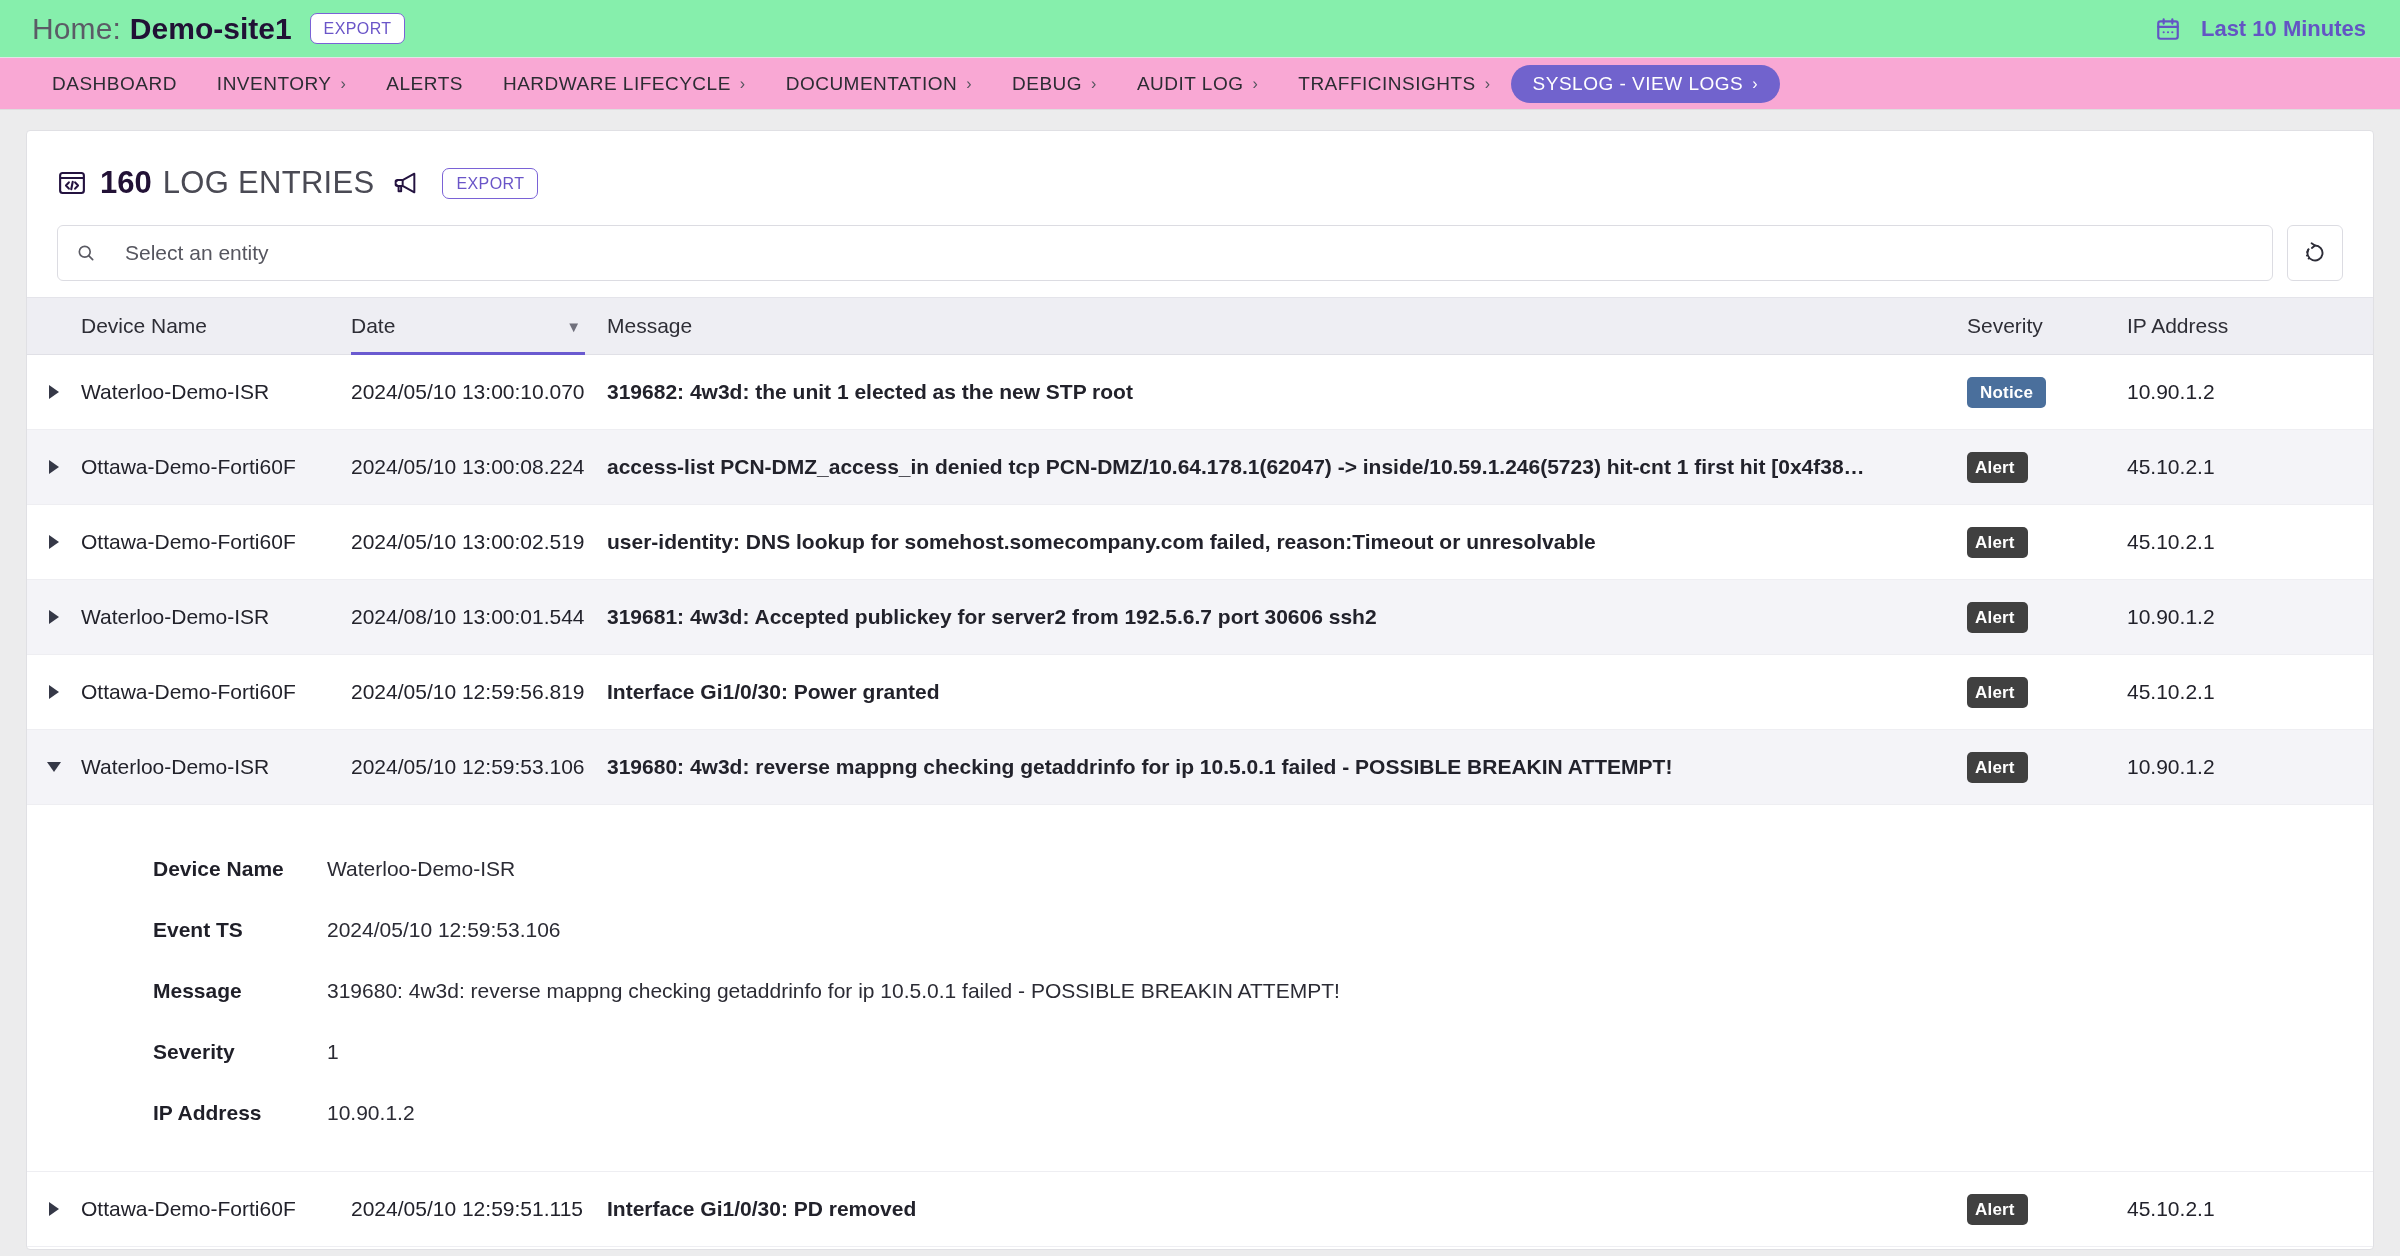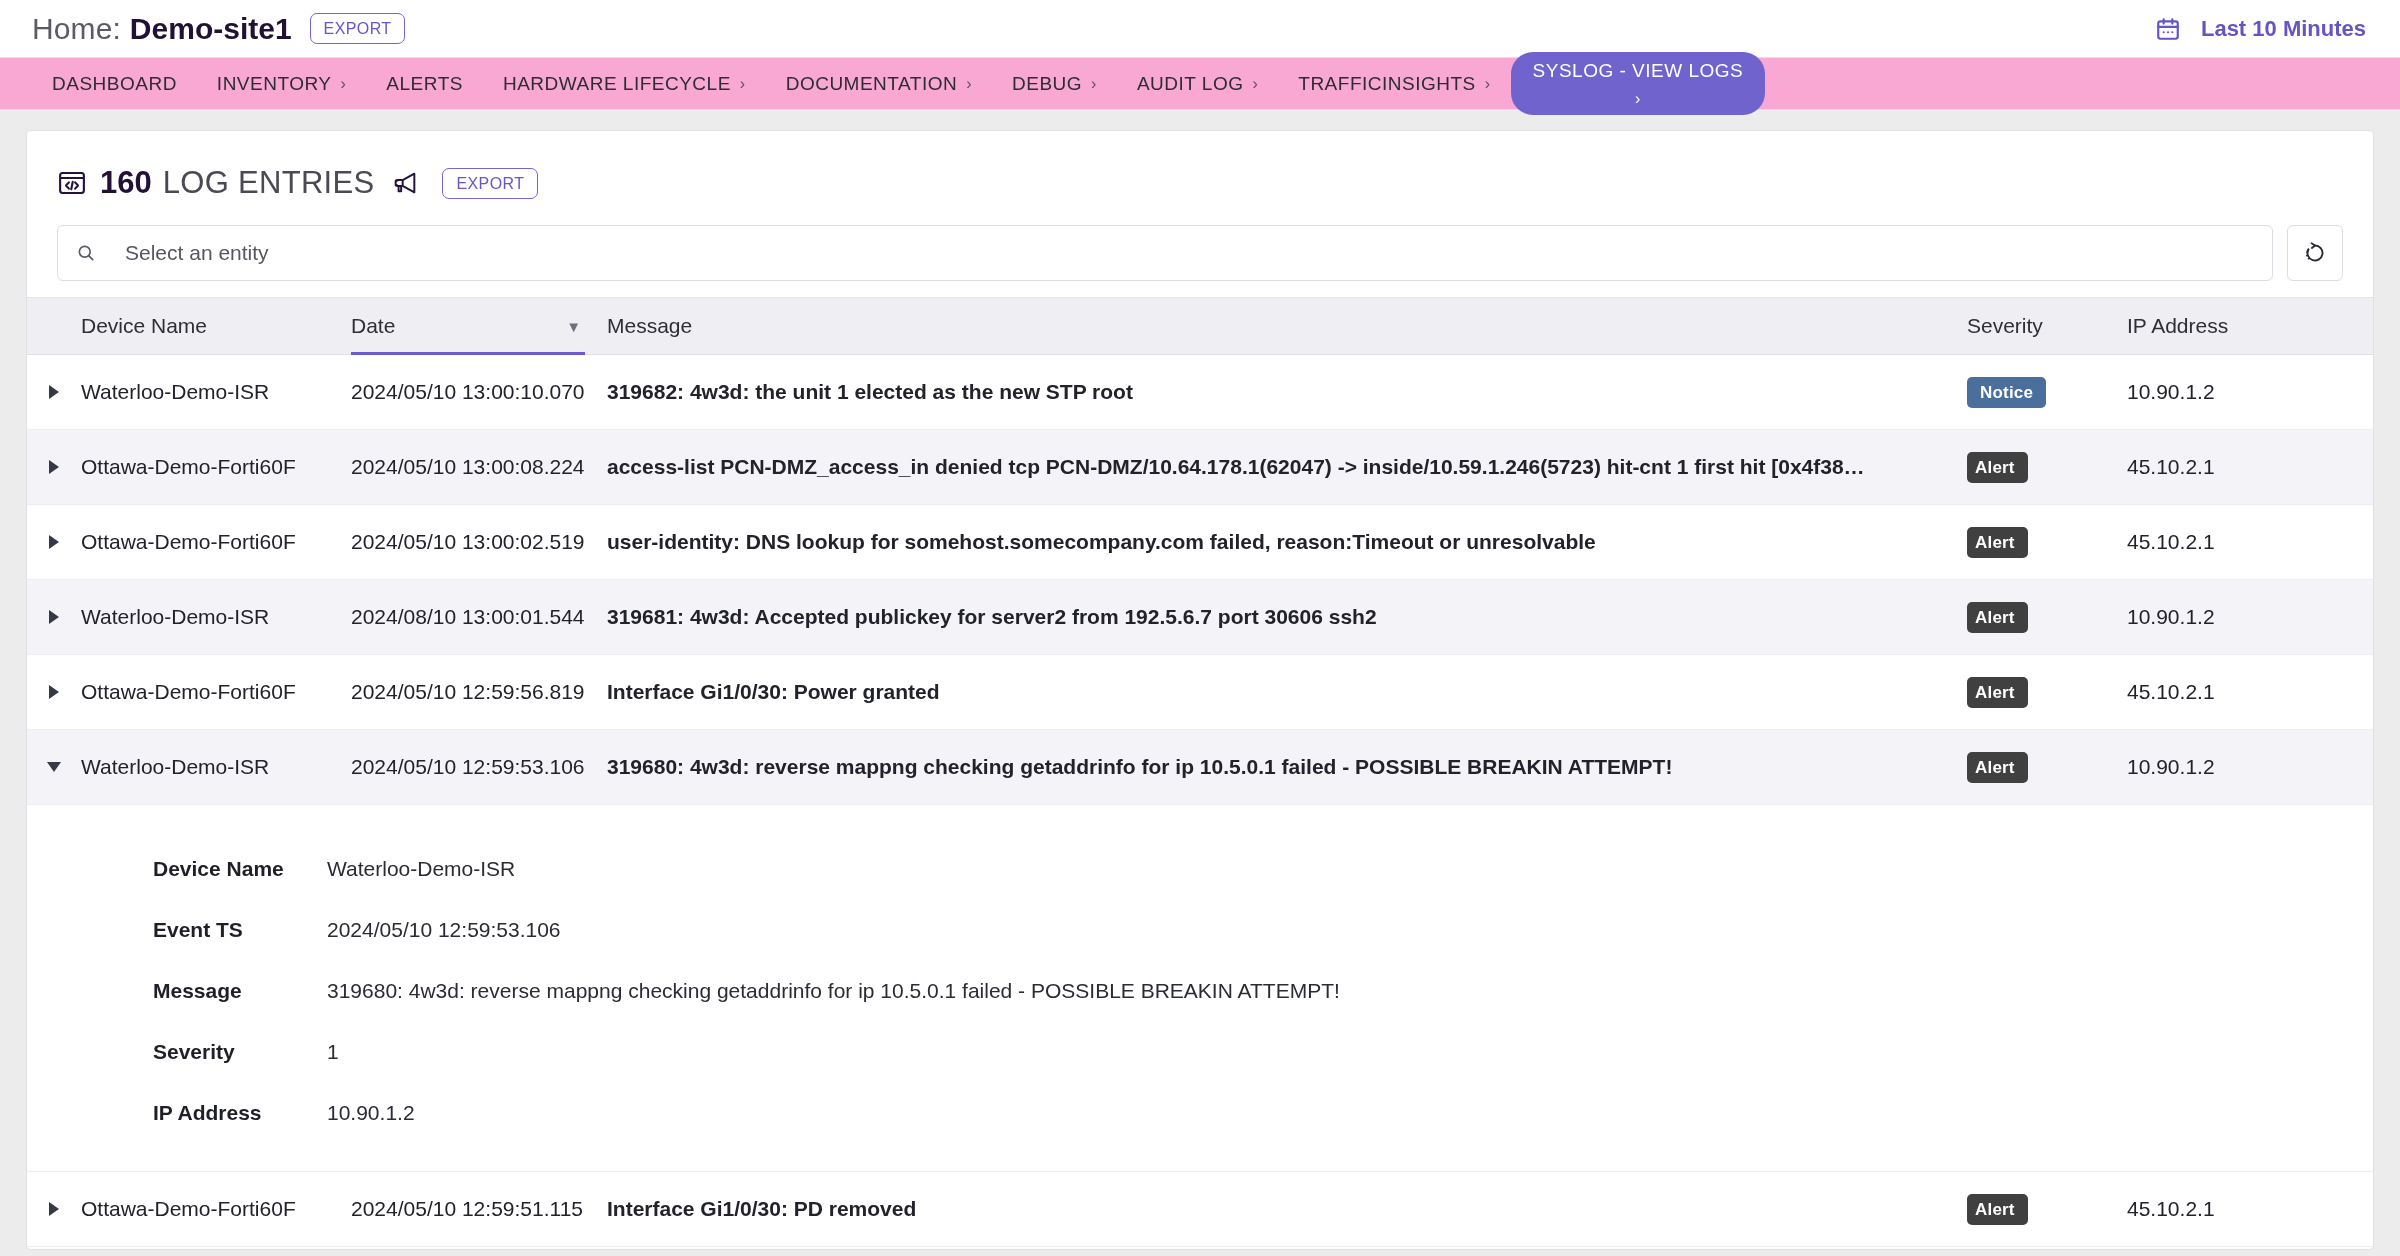--- a/index.html
+++ b/index.html
@@ -13,7 +13,7 @@
   
   .topbar {
     height: 58px;
-    background: #ffffff;
+    background: #86efac;
     display: flex;
     align-items: center;
     padding: 0 34px 0 32px;

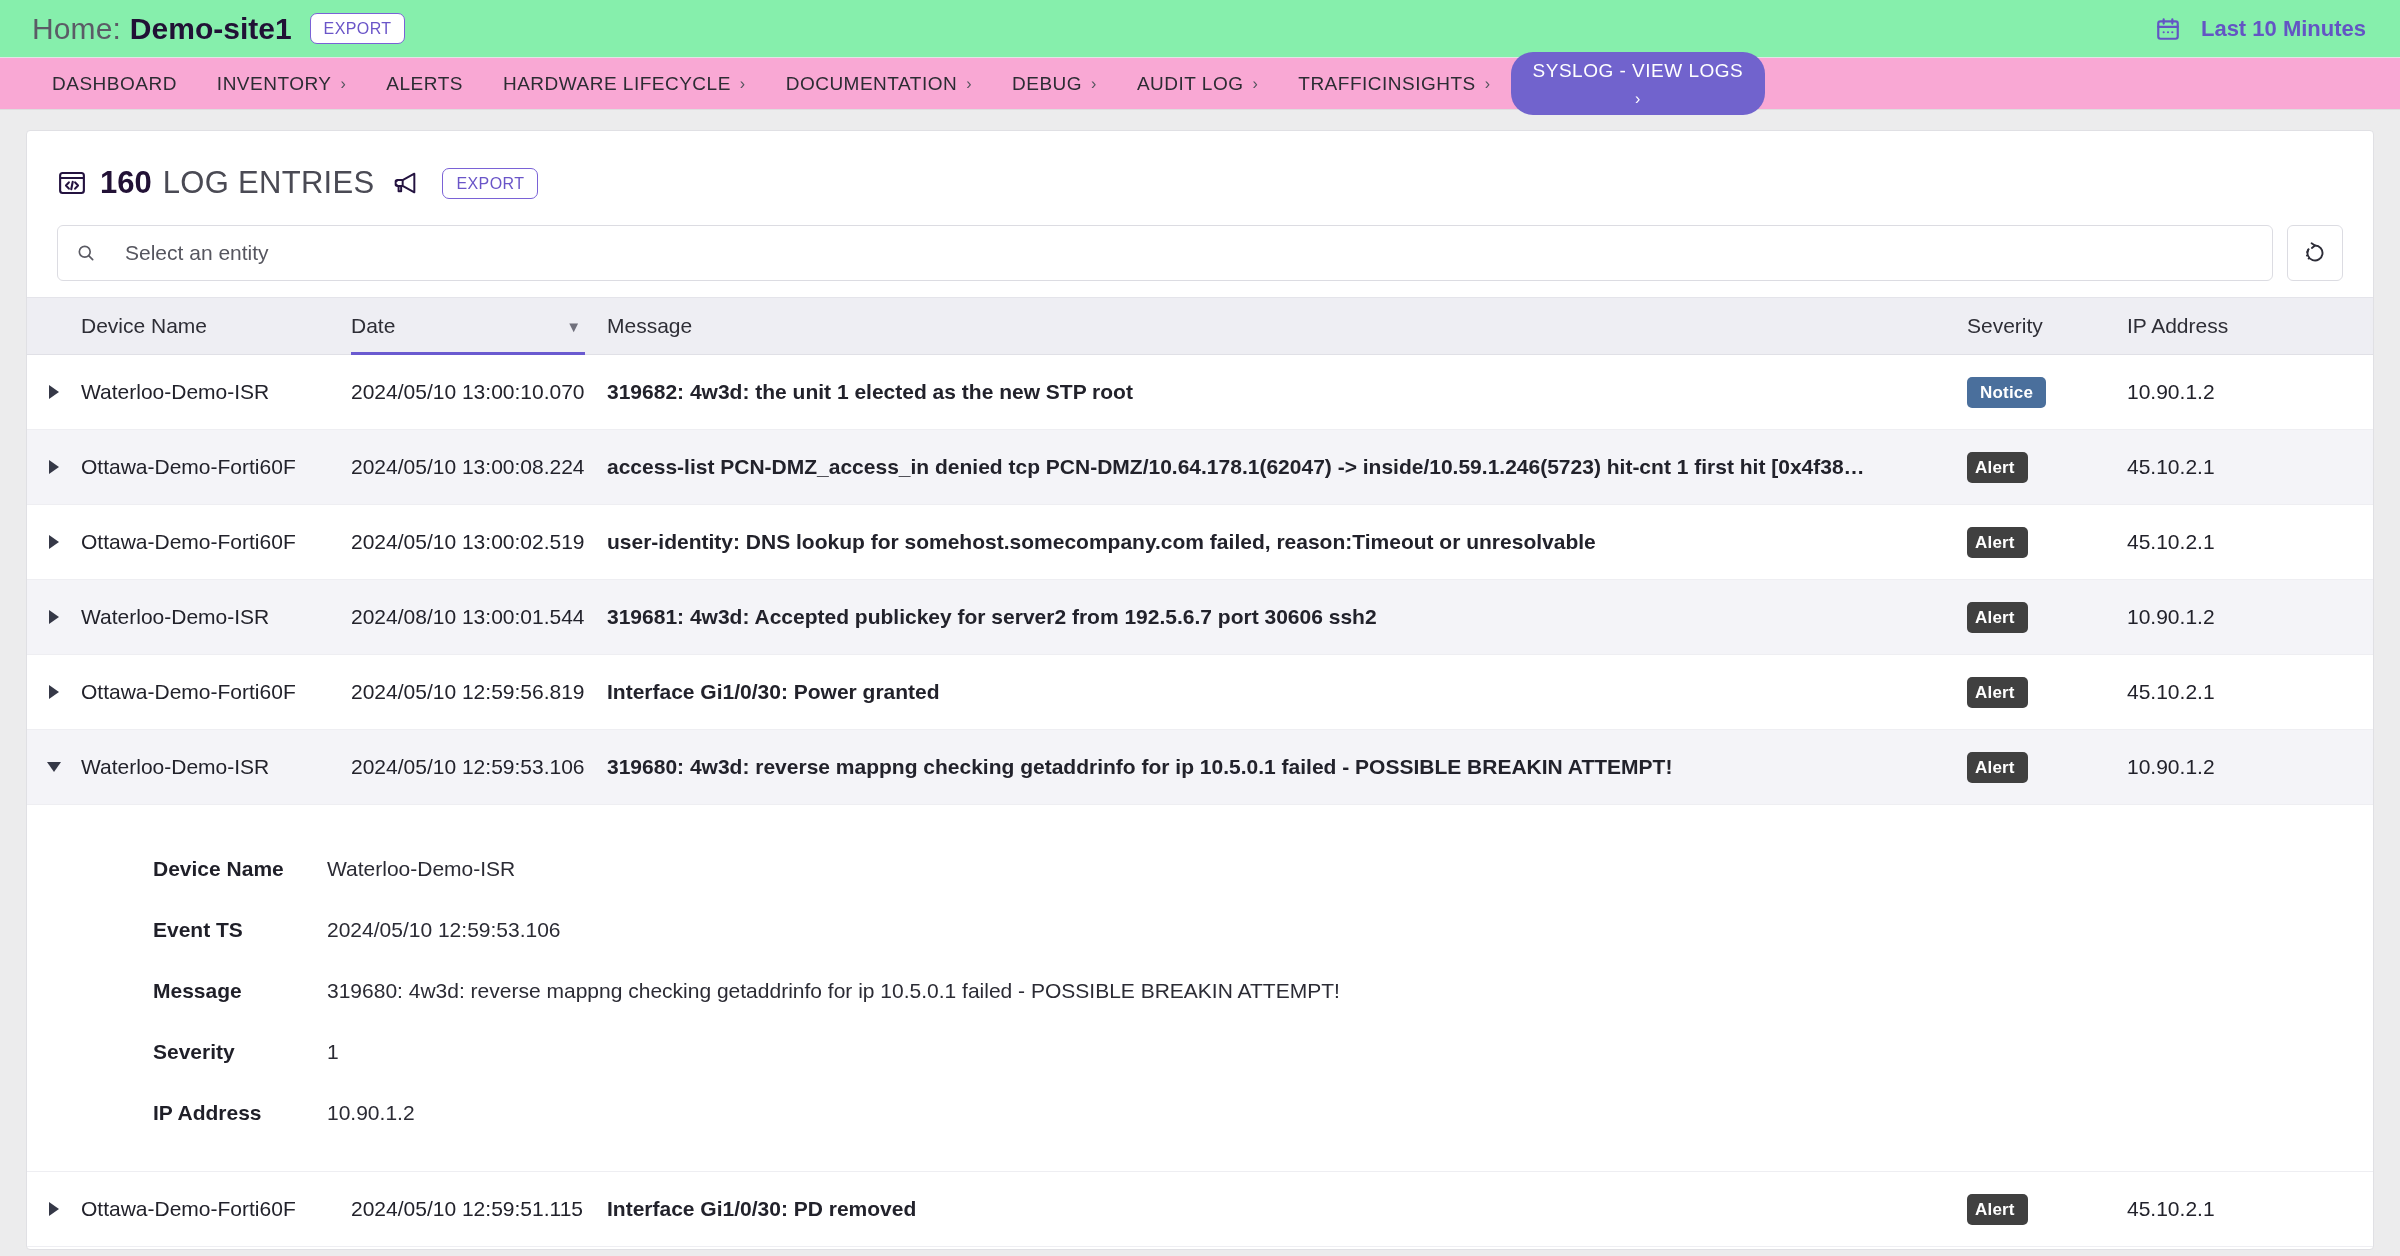--- a/index.html
+++ b/index.html
@@ -81,7 +81,6 @@
     color: #ffffff;
     border-radius: 22px;
     padding: 8px 22px;
-    flex-direction: column;
   }
   .nav-item.active .chev { color: #fff; }
 

